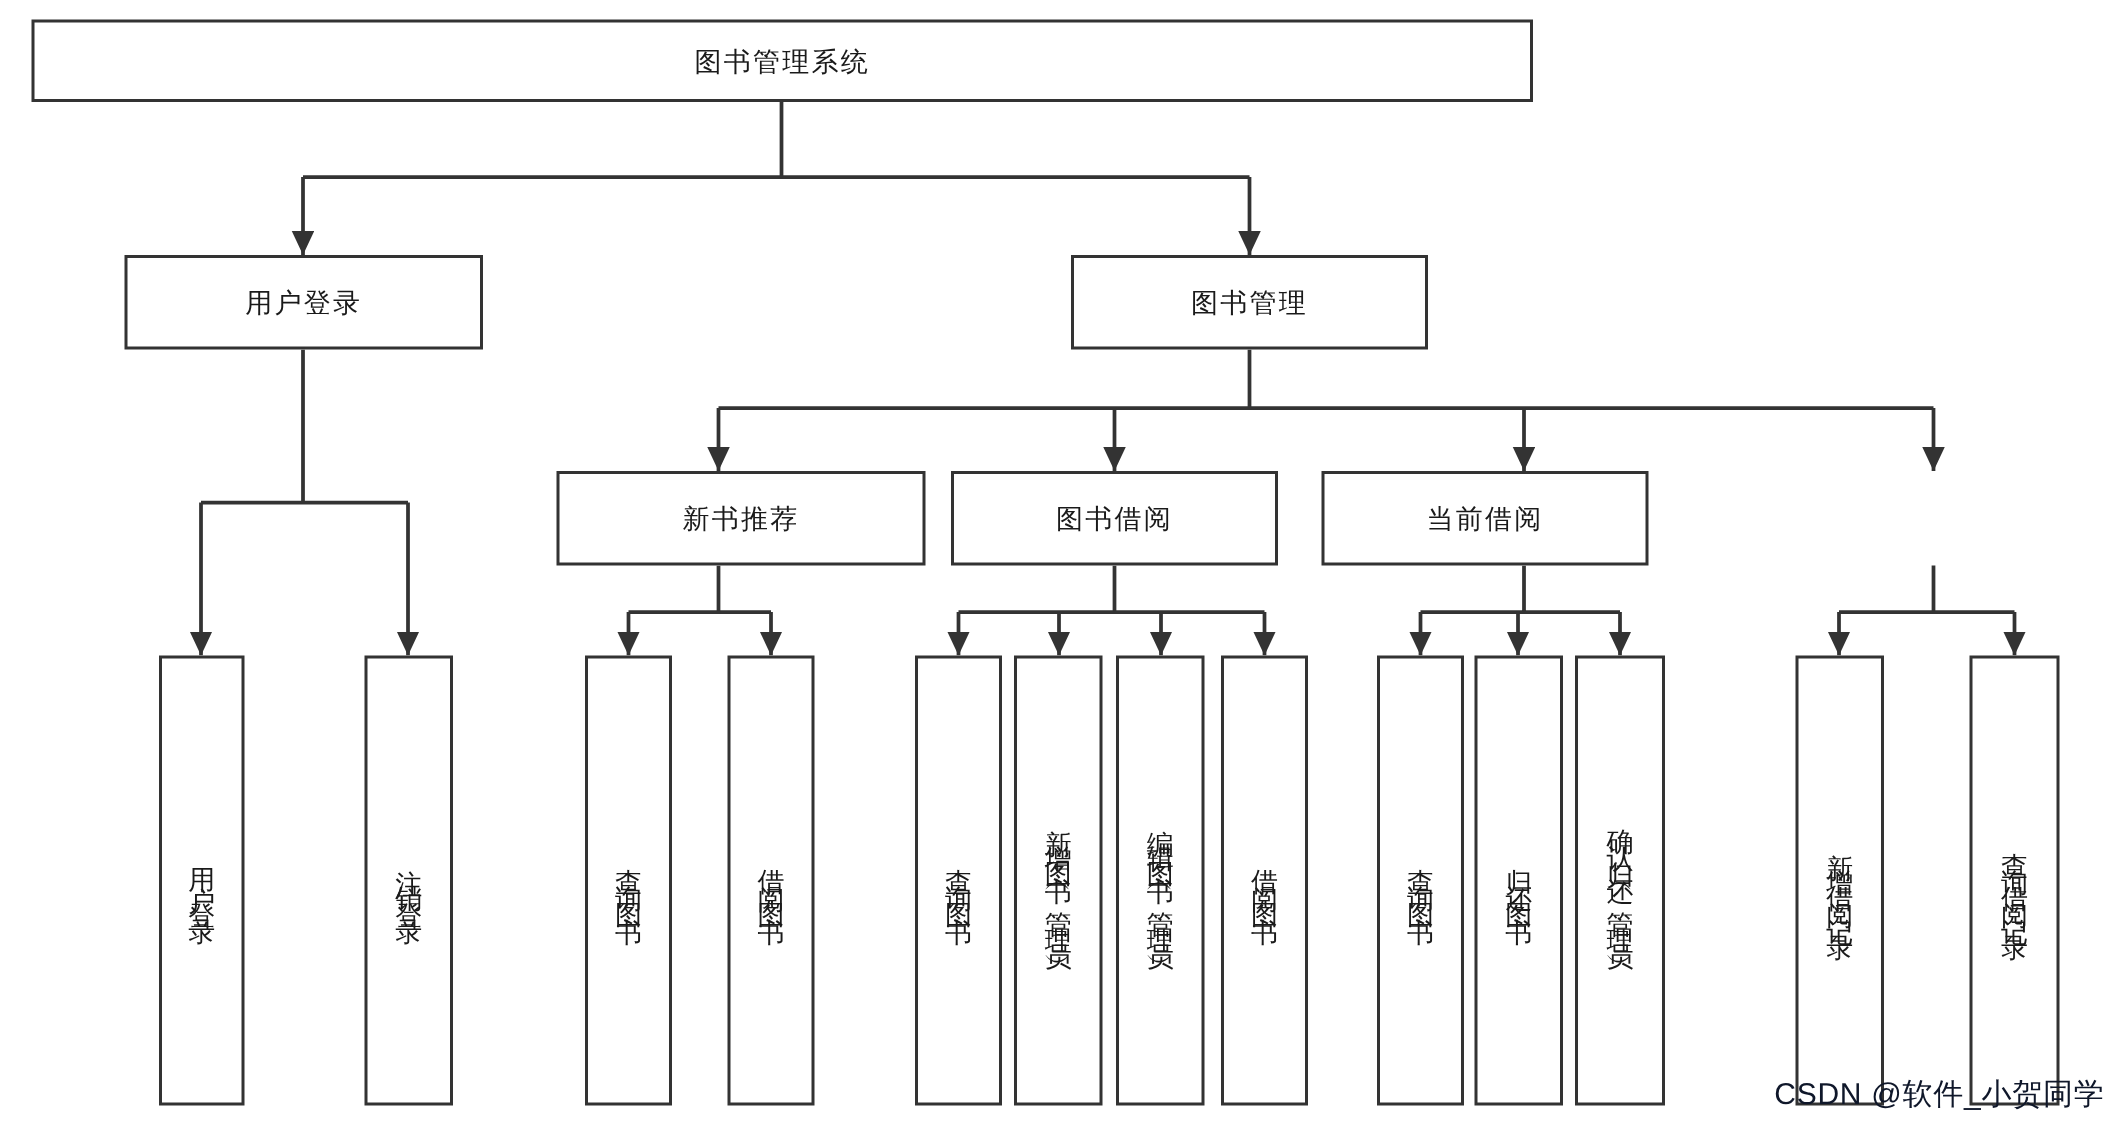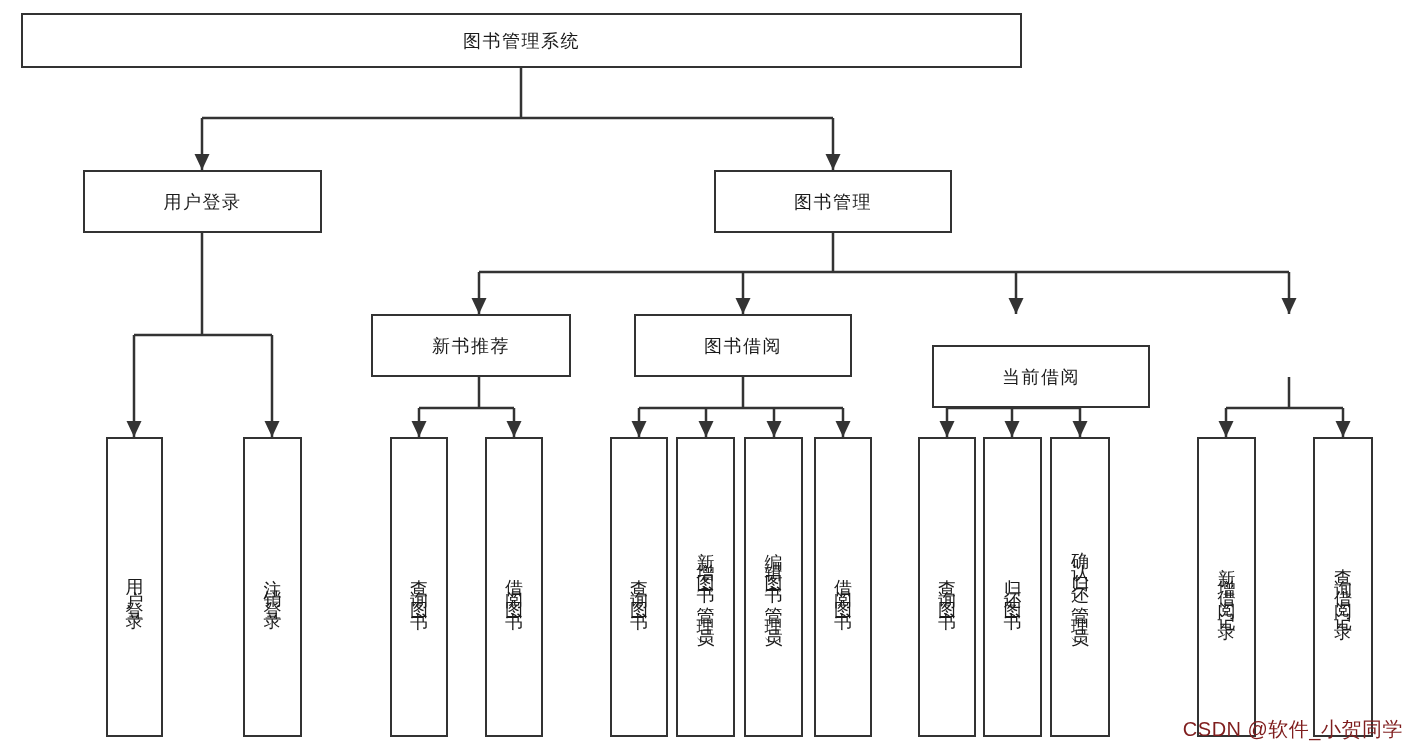--- a/index.html
+++ b/index.html
@@ -96,7 +96,7 @@
   <div class="node" style="left:83px; top:170px; width:239px; height:63px;">用户登录</div>
   <div class="node" style="left:714px; top:170px; width:238px; height:63px;">图书管理</div>
 
-  <div class="node" style="left:371px; top:314px; width:200px; height:63px;">新书推荐</div>
+  <div class="node" style="left:371px; top:314px; width:246px; height:63px;">新书推荐</div>
   <div class="node" style="left:634px; top:314px; width:218px; height:63px;">图书借阅</div>
   <div class="node" style="left:932px; top:314px; width:218px; height:63px;margin-top:31px;">当前借阅</div>
 

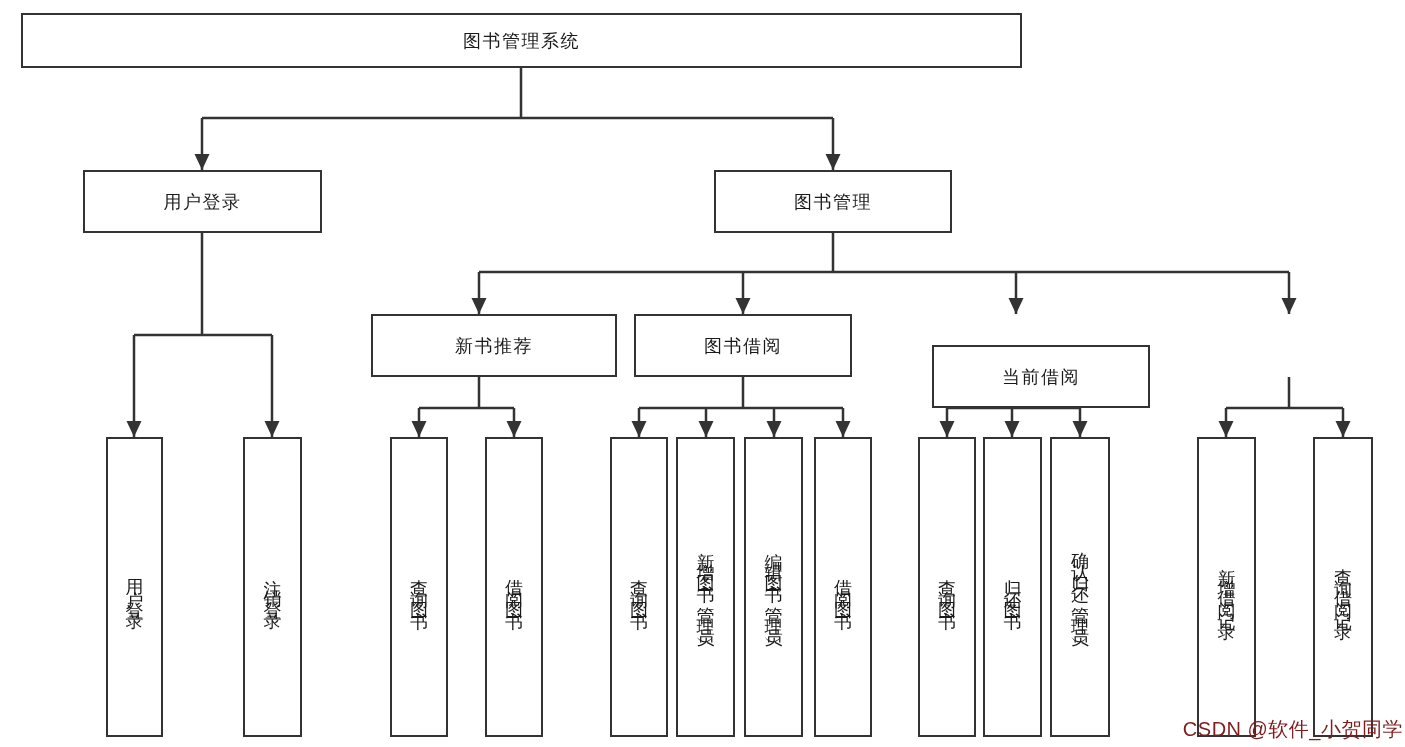--- a/index.html
+++ b/index.html
@@ -98,7 +98,7 @@
 
   <div class="node" style="left:371px; top:314px; width:246px; height:63px;">新书推荐</div>
   <div class="node" style="left:634px; top:314px; width:218px; height:63px;">图书借阅</div>
-  <div class="node" style="left:932px; top:314px; width:218px; height:63px;margin-top:31px;">当前借阅</div>
+  <div class="node" style="left:881px; top:314px; width:218px; height:63px;">当前借阅</div>
 
   <div class="node vnode" style="left:106px; top:437px; width:57px; height:300px;">用户登录</div>
   <div class="node vnode" style="left:243px; top:437px; width:59px; height:300px;">注销登录</div>

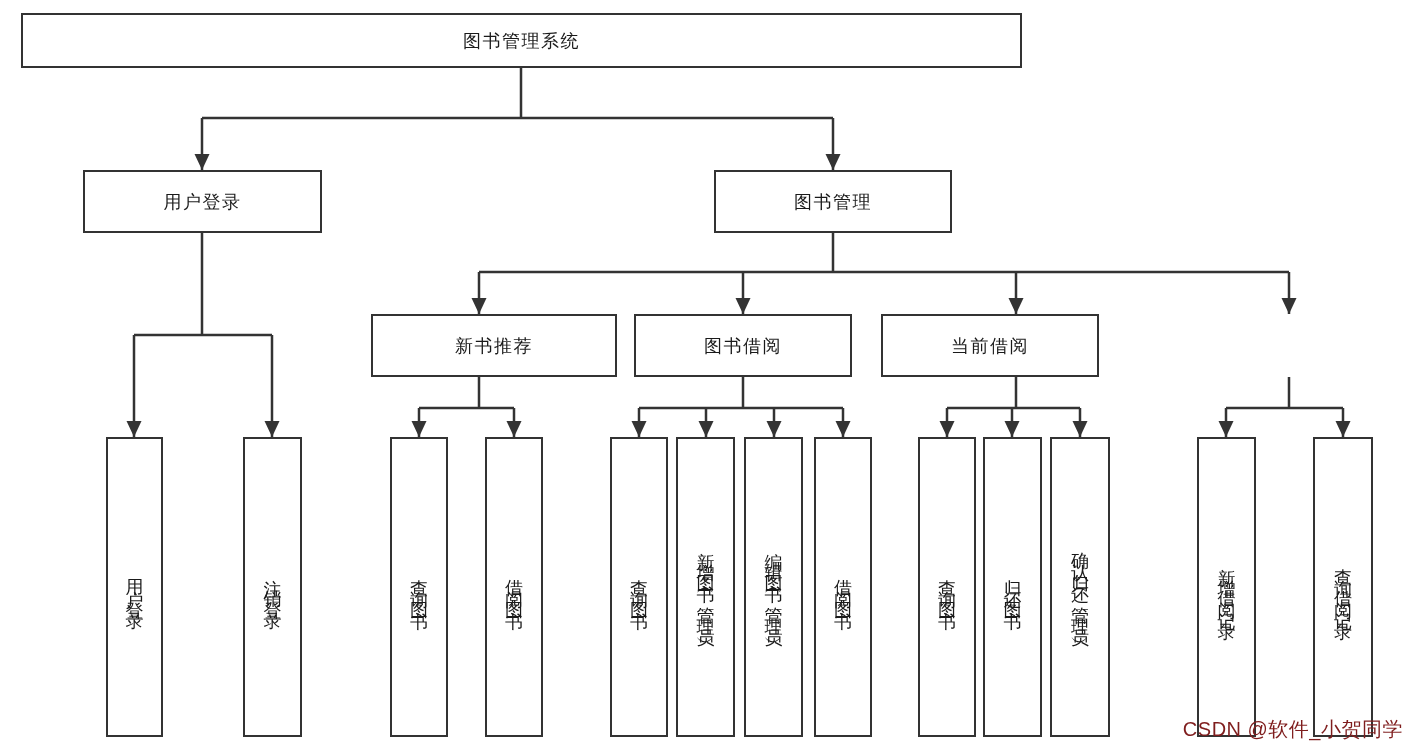--- a/index.html
+++ b/index.html
@@ -37,7 +37,7 @@
     right: 2px;
     bottom: 4px;
     font-size: 20px;
-    color: #7f1d1d;
+    color: #0f172a;
     letter-spacing: 0.5px;
     white-space: nowrap;
     z-index: 5;

